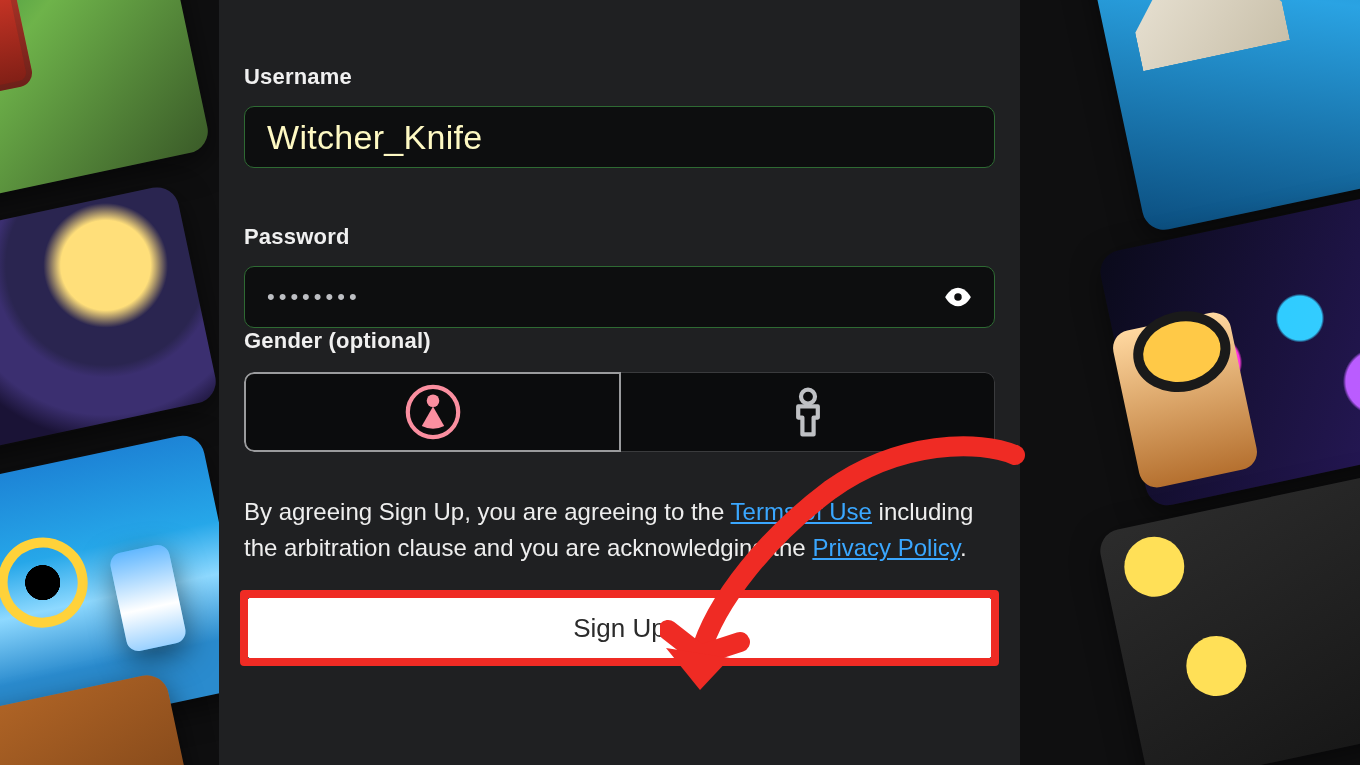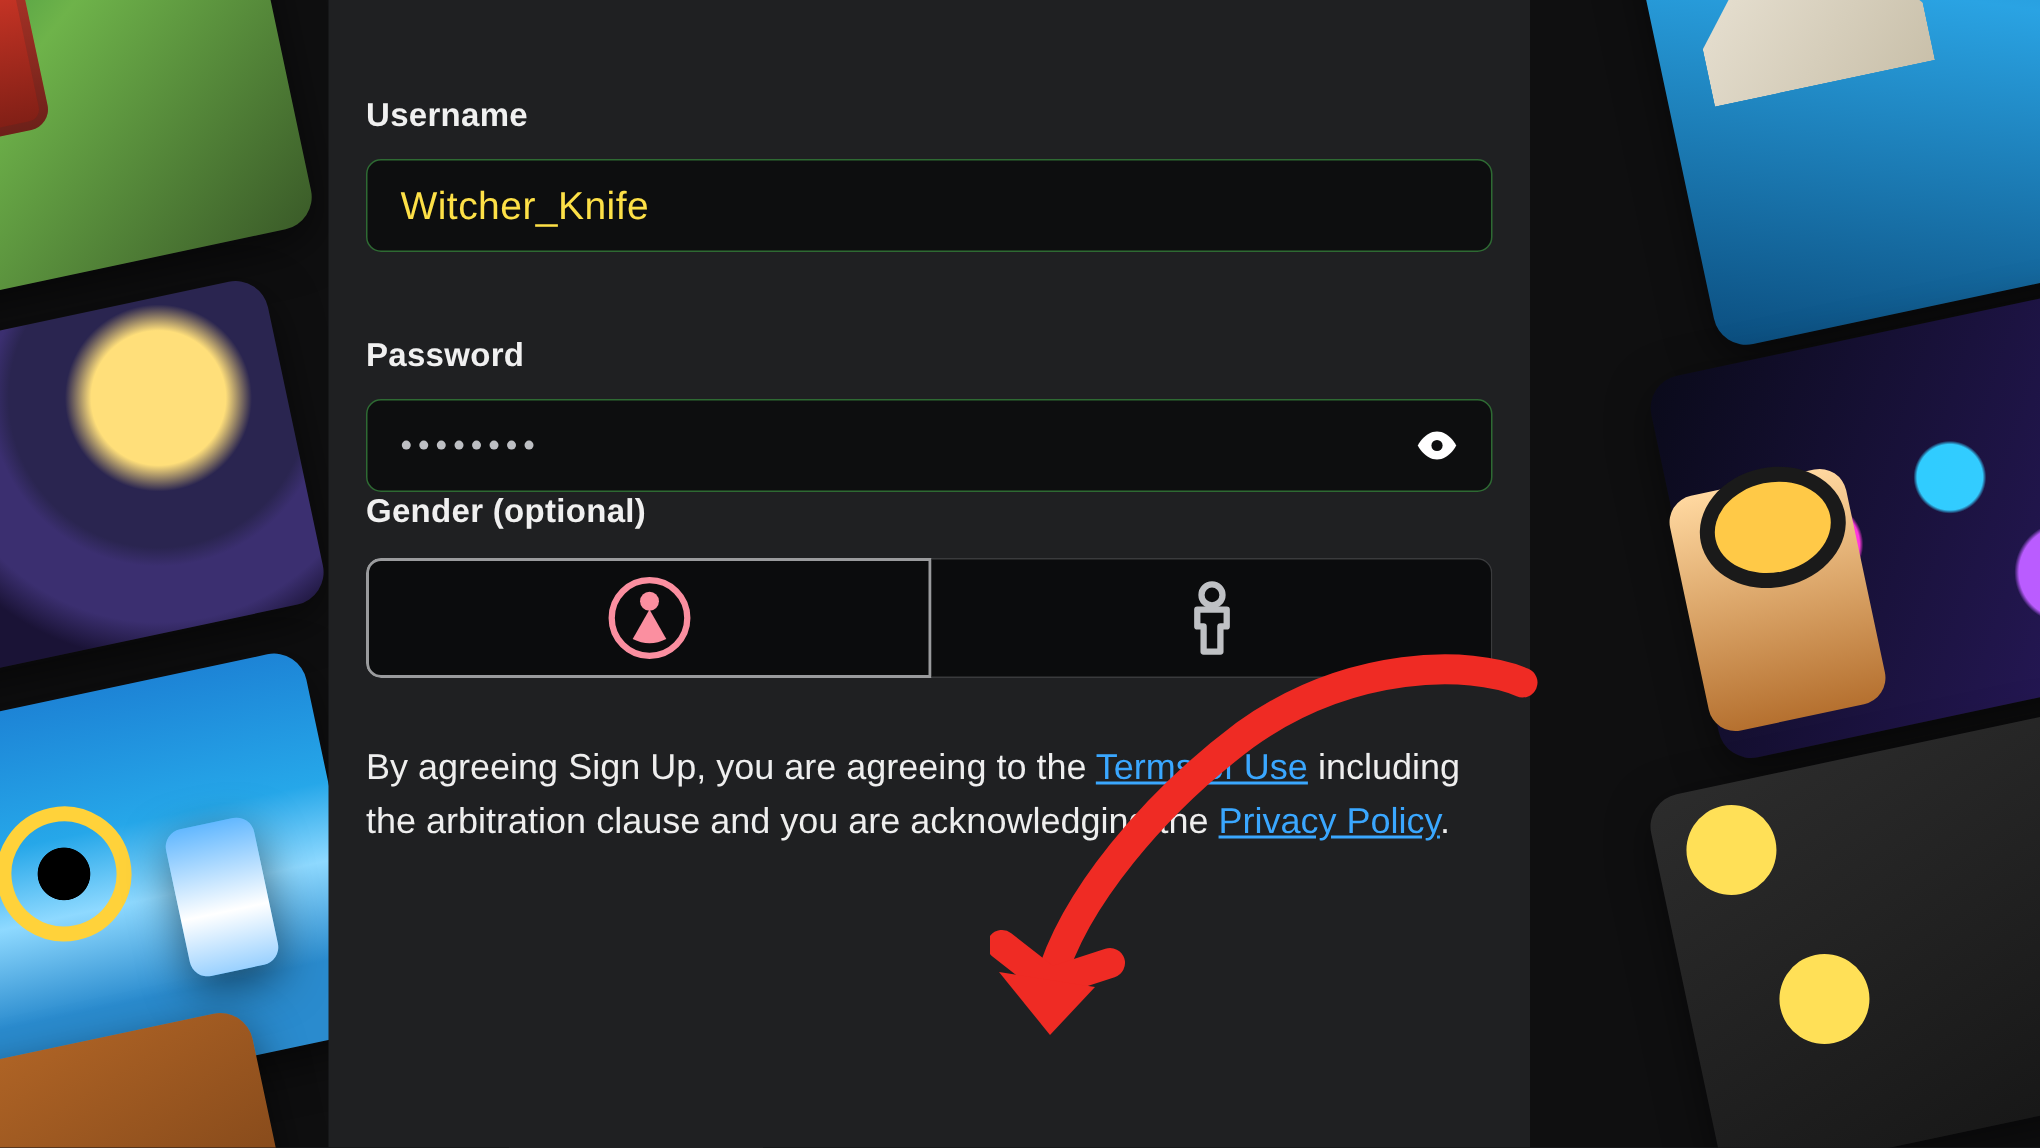--- a/index.html
+++ b/index.html
@@ -96,8 +96,8 @@
     background: transparent;
     border: none;
     outline: none;
-    color: #fde047;
-    font-size: 26px;
+    color: #fef9c3;
+    font-size: 34px;
     font-family: inherit;
     letter-spacing: .3px;
   }

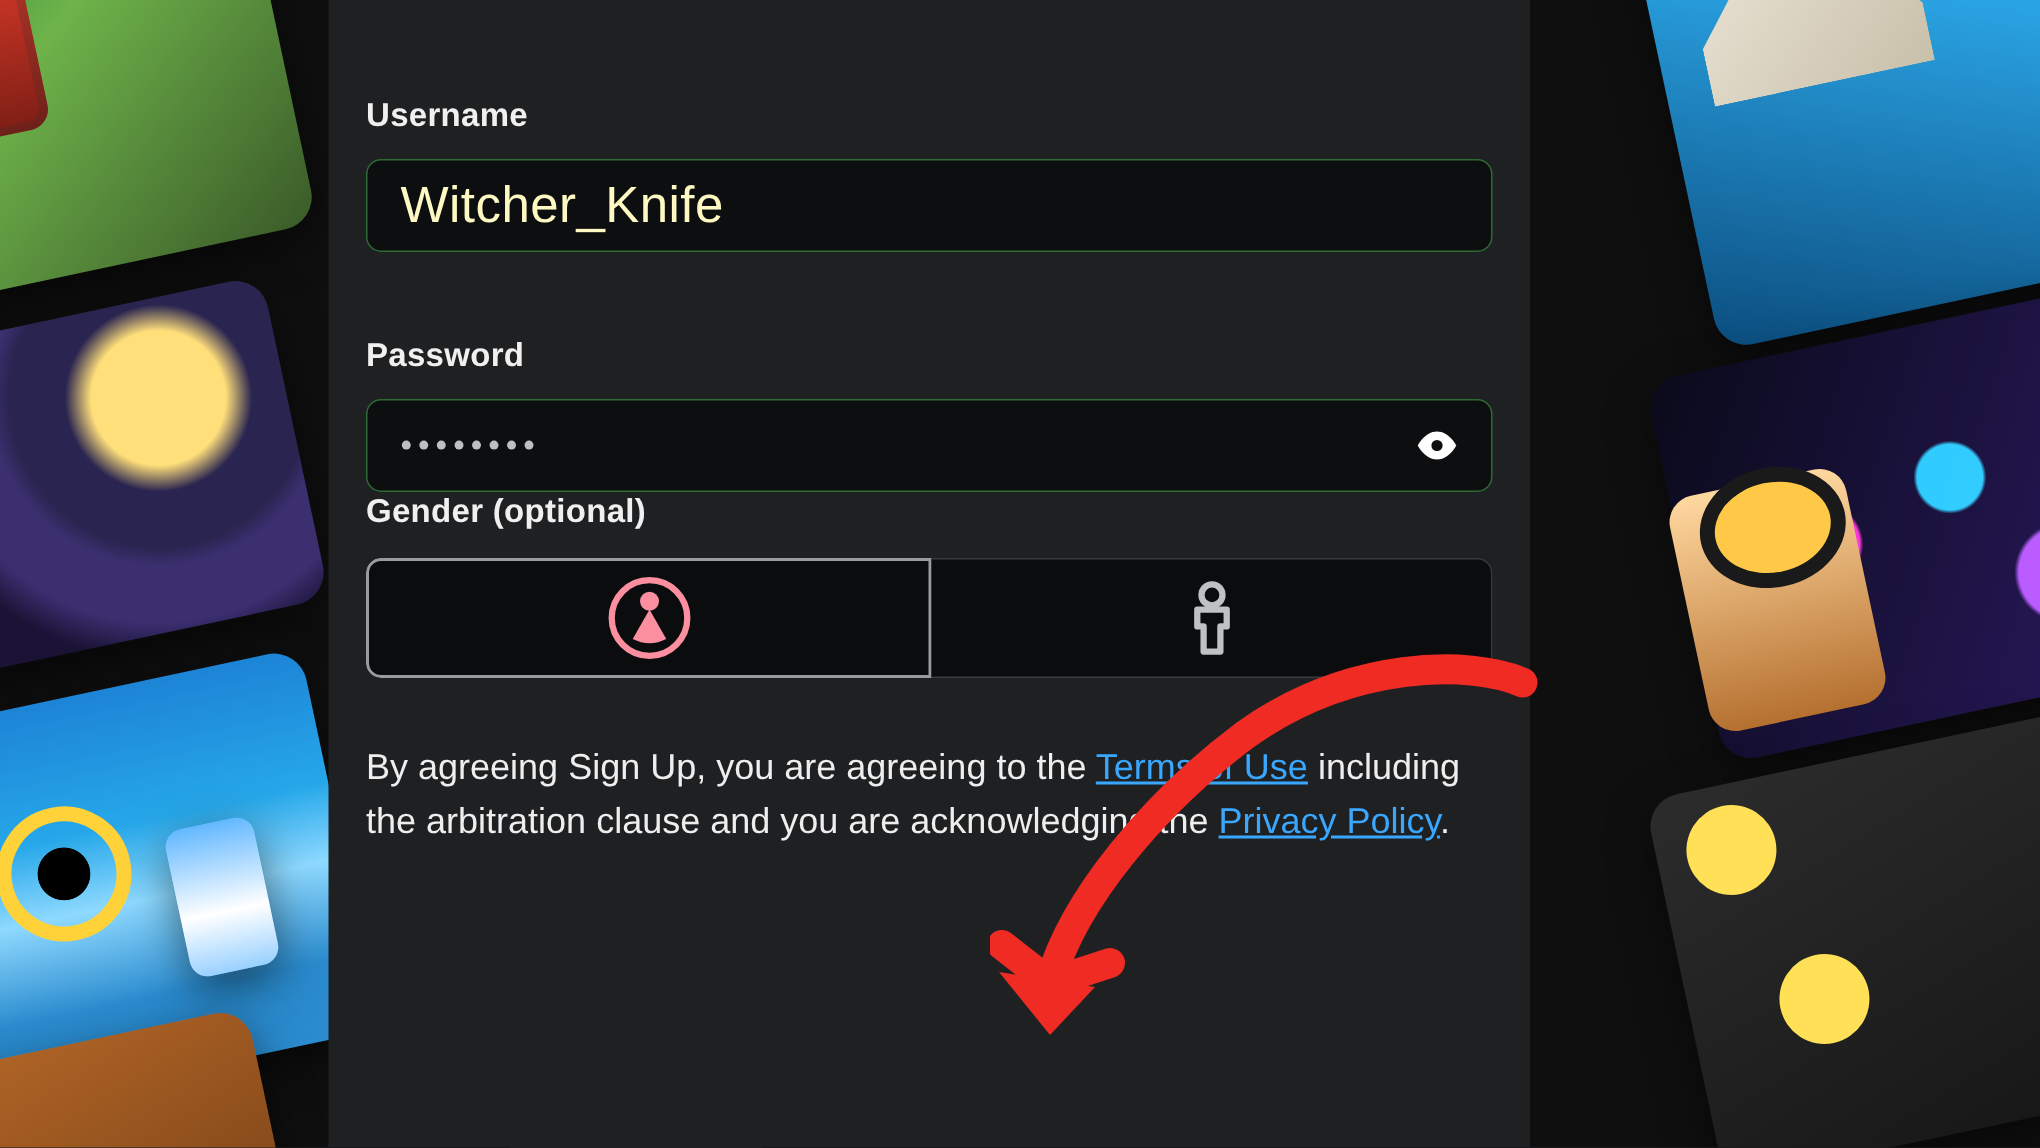--- a/index.html
+++ b/index.html
@@ -235,6 +235,10 @@
     <span>By agreeing Sign Up, you are agreeing to the </span><a>Terms of Use</a><span> including the arbitration clause and you are acknowledging the </span><a>Privacy Policy</a><span>.</span>
   </p>
 
+  <div class="signup-wrap">
+    <button class="signup-btn">Sign Up</button>
+    <div class="red-box"></div>
+  </div>
 </div>
 
 <svg class="arrow" viewBox="0 0 380 280">

